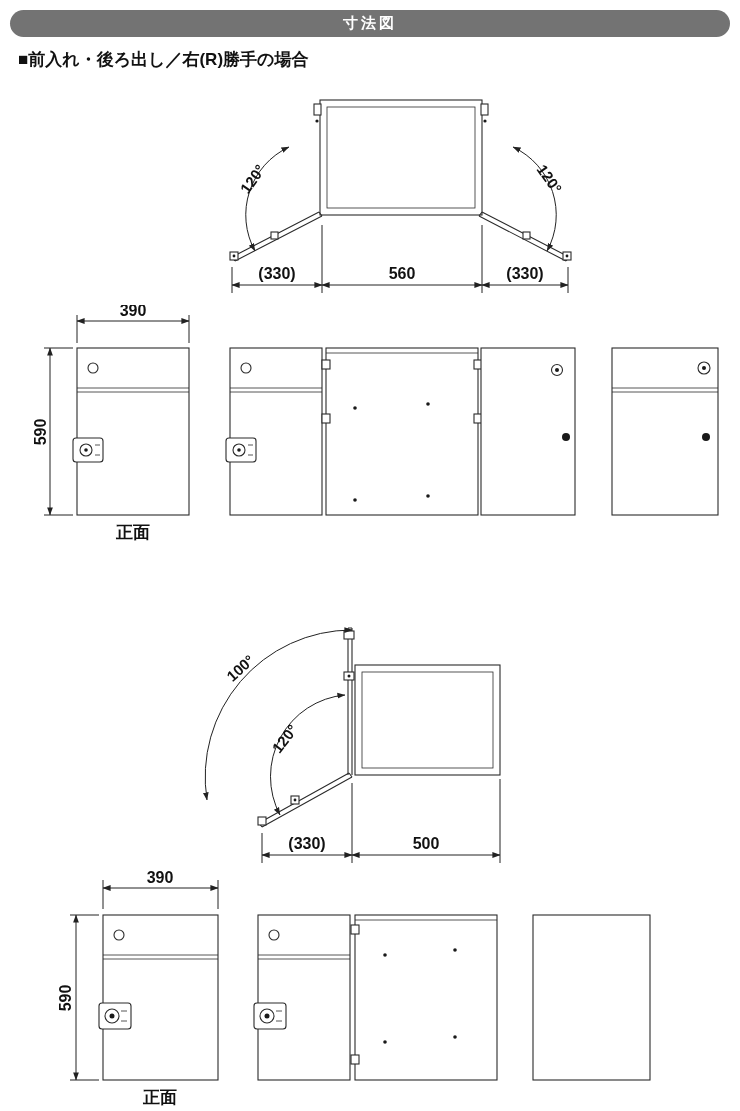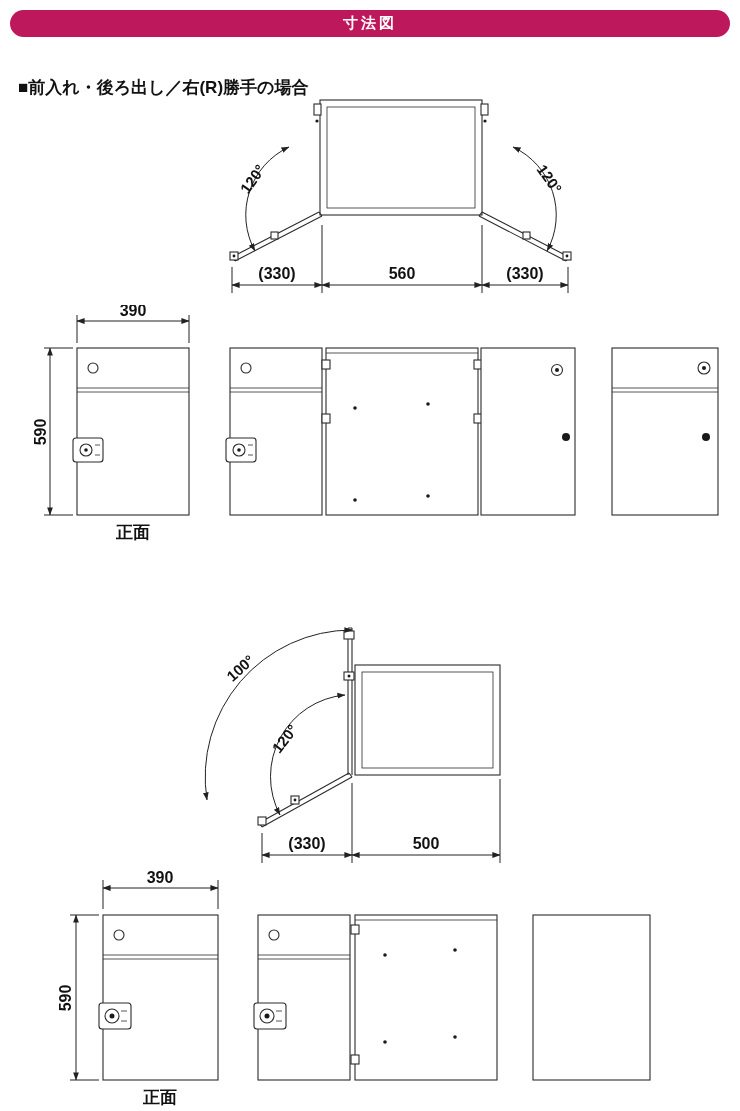--- a/index.html
+++ b/index.html
@@ -4,7 +4,7 @@
 <style>
   html,body{margin:0;padding:0;background:#fff;}
   .page{position:relative;width:740px;height:1111px;background:#fff;font-family:"Liberation Sans",sans-serif;overflow:hidden;}
-  .titlebar{position:absolute;left:10px;top:10px;width:720px;height:27px;background:#be185d;border-radius:14px;display:flex;align-items:center;justify-content:center;}
+  .titlebar{position:absolute;left:10px;top:10px;width:720px;height:27px;background:#737373;border-radius:14px;display:flex;align-items:center;justify-content:center;}
   .titlebar span{color:#fff;font-size:15px;font-weight:bold;letter-spacing:3px;}
   .secheading{position:absolute;left:18px;font-size:17px;font-weight:bold;color:#111;}
   #h1{top:76px}

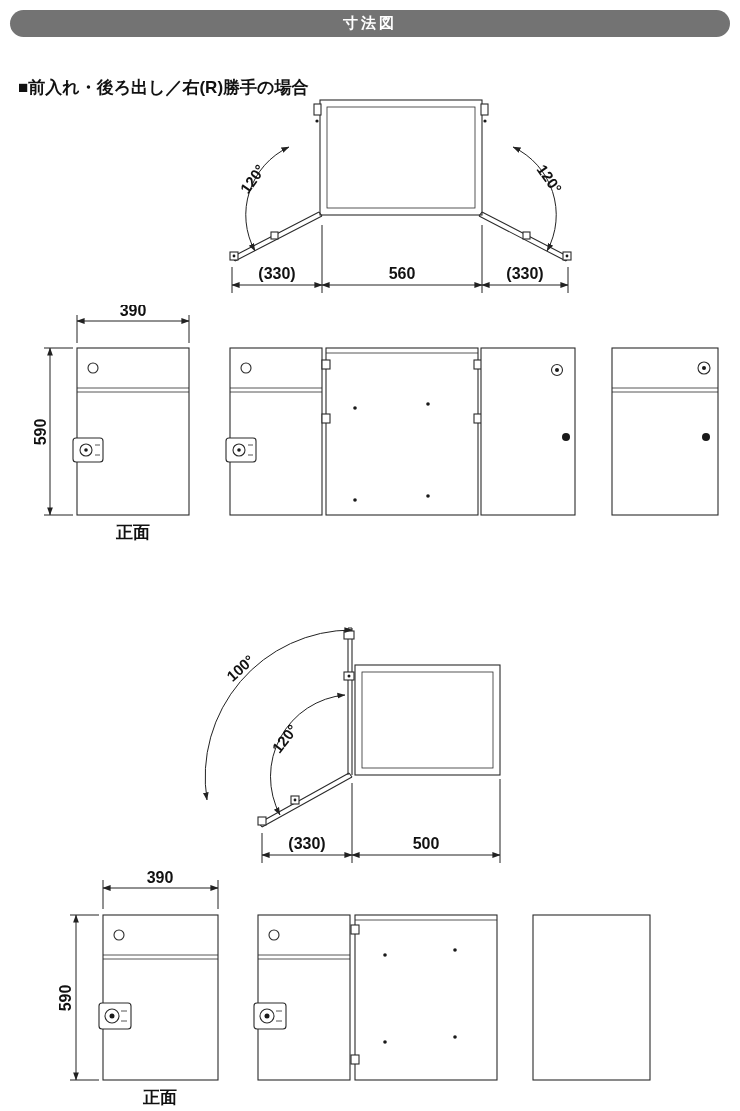--- a/index.html
+++ b/index.html
@@ -7,7 +7,7 @@
   .titlebar{position:absolute;left:10px;top:10px;width:720px;height:27px;background:#737373;border-radius:14px;display:flex;align-items:center;justify-content:center;}
   .titlebar span{color:#fff;font-size:15px;font-weight:bold;letter-spacing:3px;}
   .secheading{position:absolute;left:18px;font-size:17px;font-weight:bold;color:#111;}
-  #h1{top:76px}
+  #h1{top:48px}
   #h2{top:586px}
   svg{position:absolute;left:0;}
   .ln{stroke:#2b2b2b;stroke-width:1.1;fill:none}

